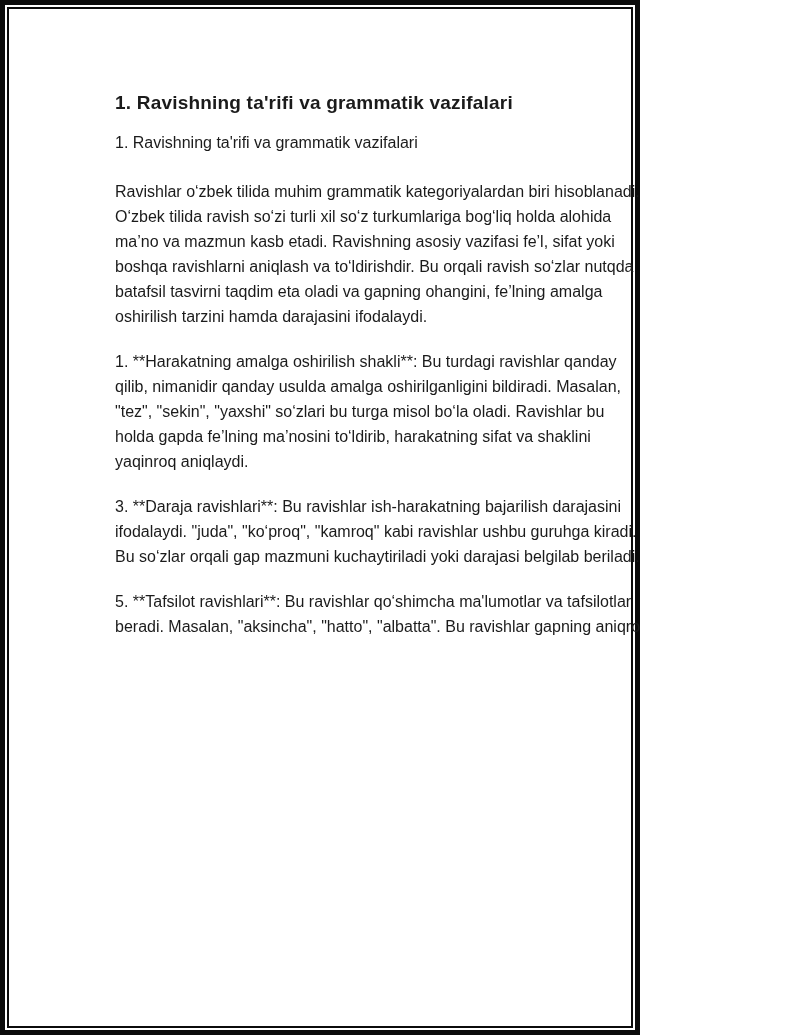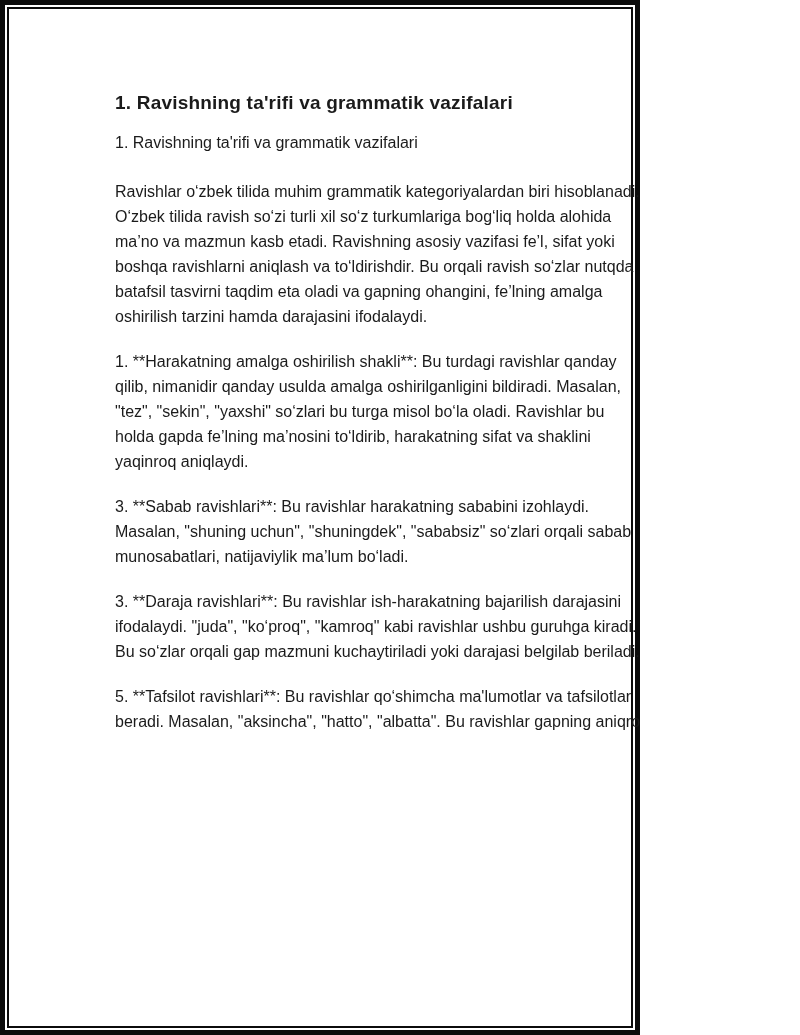--- a/index.html
+++ b/index.html
@@ -82,9 +82,6 @@
 yaqinroq aniqlaydi.</p>
 
 
-    <p class="para">3. **Sabab ravishlari**: Bu ravishlar harakatning sababini izohlaydi.
-Masalan, "shuning uchun", "shuningdek", "sababsiz" so‘zlari orqali sabab
-munosabatlari, natijaviylik ma’lum bo‘ladi.</p>
 
     <p class="para">3. **Daraja ravishlari**: Bu ravishlar ish-harakatning bajarilish darajasini
 ifodalaydi. "juda", "ko‘proq", "kamroq" kabi ravishlar ushbu guruhga kiradi.

